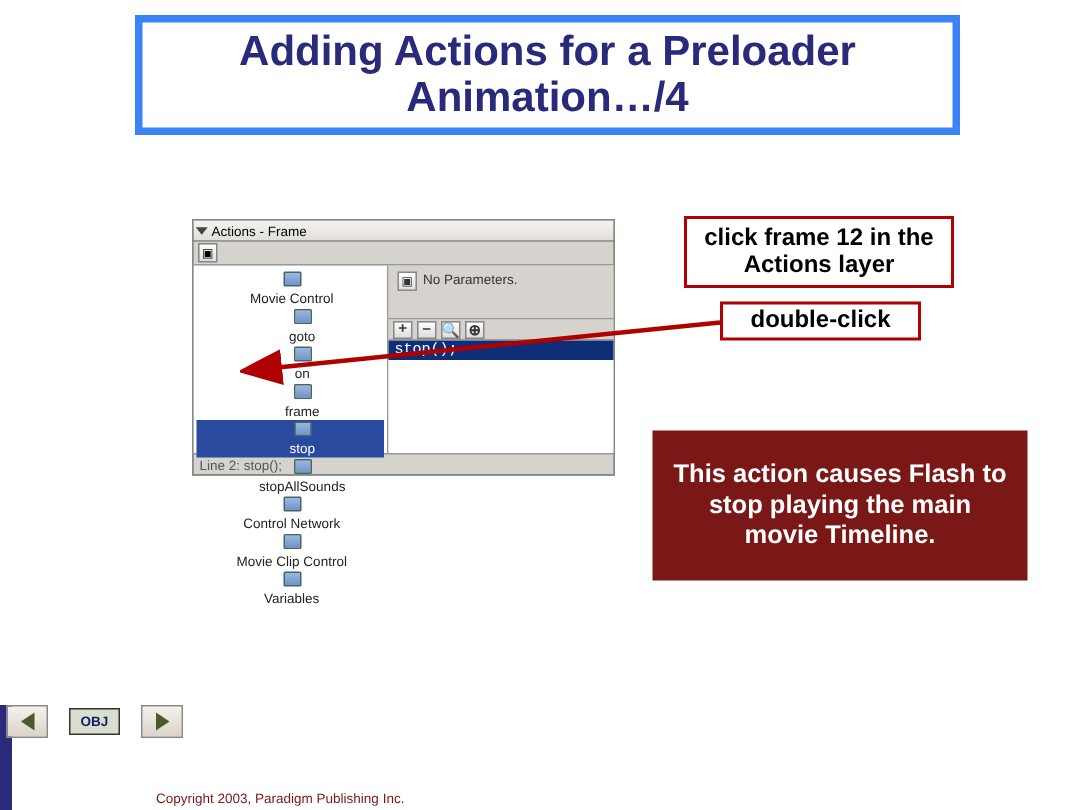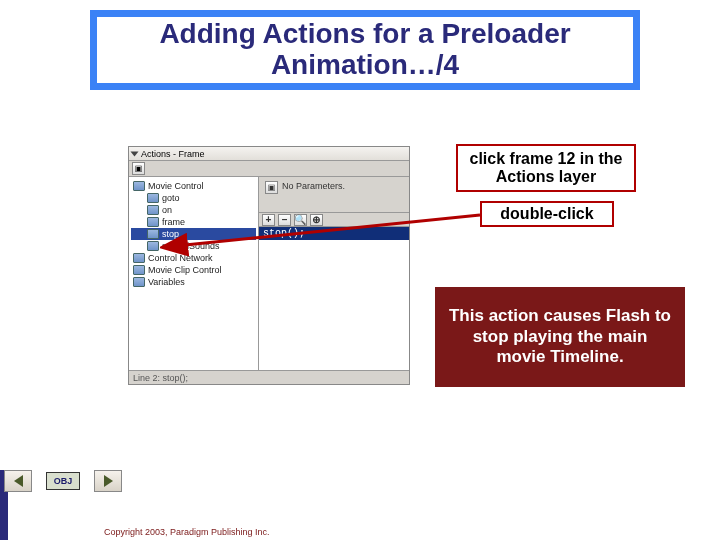--- a/index.html
+++ b/index.html
@@ -8,7 +8,7 @@
   .title-box {
     position: absolute;
     left: 90px; top: 10px; width: 550px; height: 80px;
-    border: 7px solid #3b82f6;
+    border: 5px solid #3b82f6;
     background: #fff;
     display: flex; align-items: center; justify-content: center;
     text-align: center;

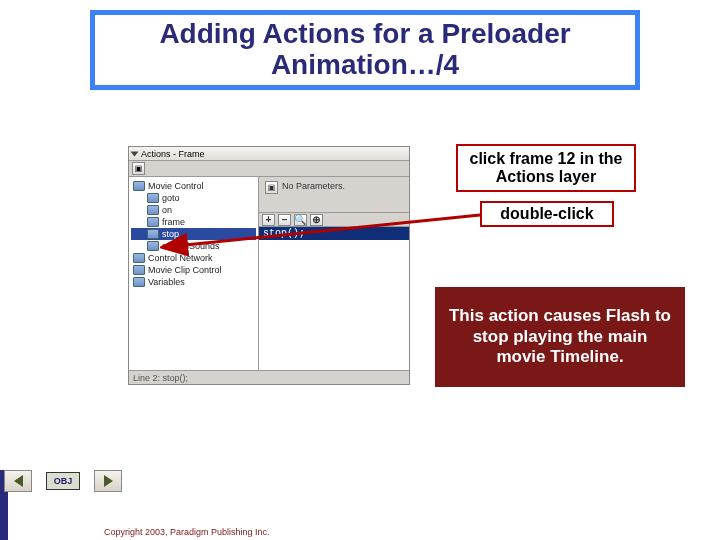--- a/index.html
+++ b/index.html
@@ -21,7 +21,7 @@
   
   .panel {
     position: absolute;
-    left: 128px; top: 146px; width: 282px; height: 239px;
+    left: 128px; top: 146px; width: 282px; height: 171px;
     border: 1px solid #888;
     background: #14532d;
     font-size: 9px;

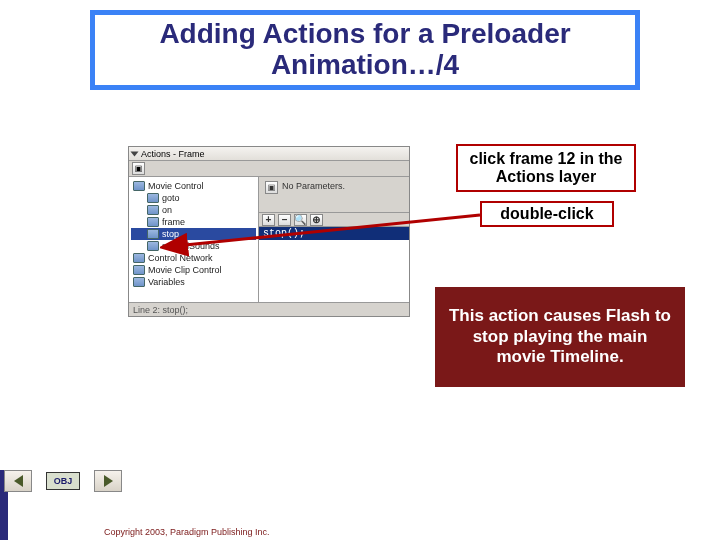--- a/index.html
+++ b/index.html
@@ -41,7 +41,7 @@
   .mini-btn { width:13px; height:13px; border:1px solid #888; background:linear-gradient(#fff,#ddd); display:flex;align-items:center;justify-content:center; font-size:8px;}
   .panel-body { display:flex; height: calc(100% - 14px - 16px - 14px); }
   .tree { width: 130px; background:#fff; border-right:1px solid #999; padding:3px 2px; }
-  .tree-item { display:flex; align-items:center; gap:3px; padding:1px 0 1px 2px; font-size:9px; color:#222;}
+  .tree-item { display:flex; align-items:center; gap:3px; padding:1px 0 1px 2px; font-size:9px; color:#222;flex-direction:column;}
   .book-icon { width:12px; height:10px; background:linear-gradient(#9bb7e0,#6f94c9); border:1px solid #466; border-radius:1px; }
   .tree-item.indent1 { padding-left: 16px; }
   .tree-item.hilite { background:#2a4aa0; color:#fff; }

